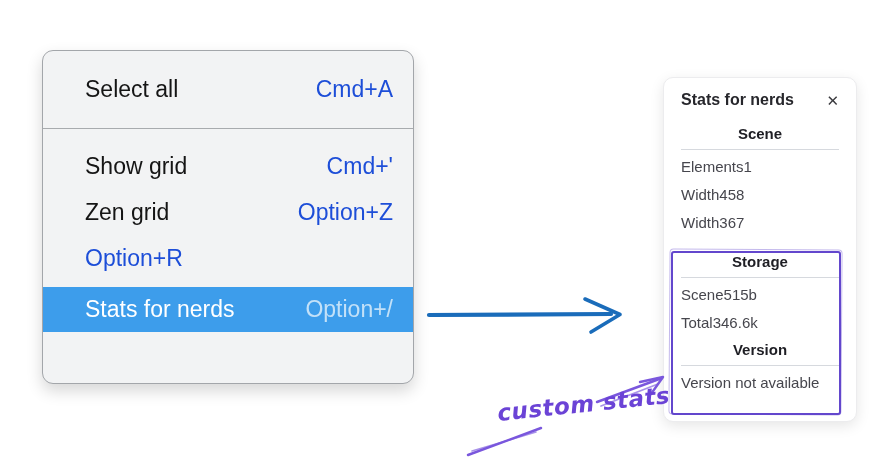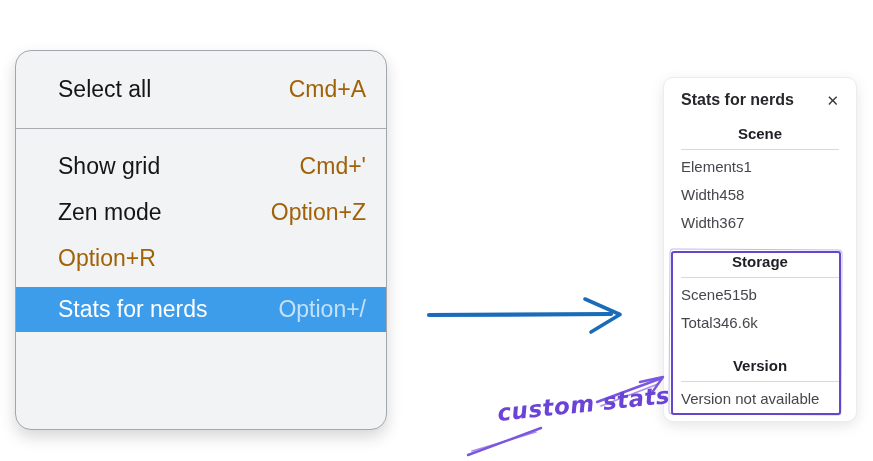--- a/index.html
+++ b/index.html
@@ -10,9 +10,9 @@
 
   
   .menu{
-    position:absolute;left:15px;top:50px;width:372px;height:380px;
+    position:absolute;left:42px;top:50px;width:372px;height:334px;
     box-sizing:border-box;background:#f2f3f4;
-    border:1.5px solid #a3a6aa;border-radius:16px;
+    border:1.5px solid #a3a6aa;border-radius:11px;
     box-shadow:0 7px 16px rgba(0,0,0,.16);
   }
   .menu-row{

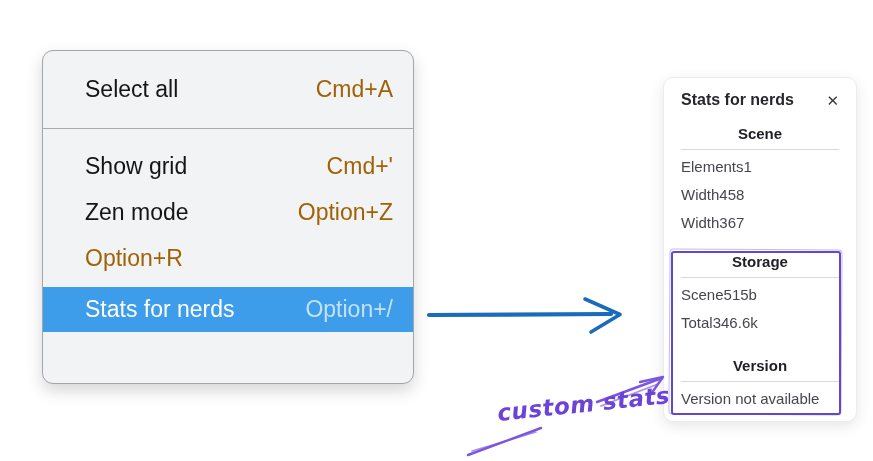--- a/index.html
+++ b/index.html
@@ -19,7 +19,7 @@
     display:flex;justify-content:space-between;align-items:center;
     padding:0 20px 0 42px;font-size:23px;color:#151515;cursor:default;
   }
-  .menu-row .shortcut{color:#a16207}
+  .menu-row .shortcut{color:#1d4ed8}
   .row-select-all{height:77px}
   .menu-sep{border-top:1.5px solid #a8abae}
   .menu-group{padding-top:14px}

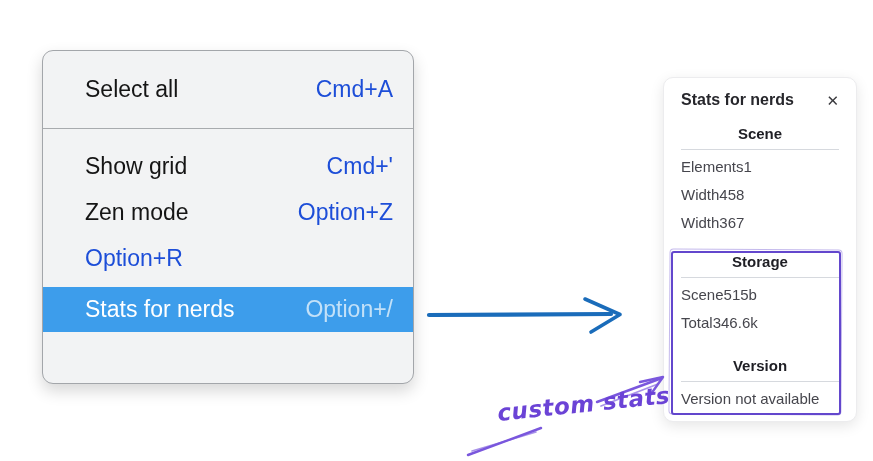--- a/index.html
+++ b/index.html
@@ -82,7 +82,7 @@
       <span class="shortcut">Cmd+'</span>
     </div>
     <div class="menu-row">
-      <span class="label">Zen mode</span>
+      <span class="label">Zen grid</span>
       <span class="shortcut">Option+Z</span>
     </div>
     <div class="menu-row">

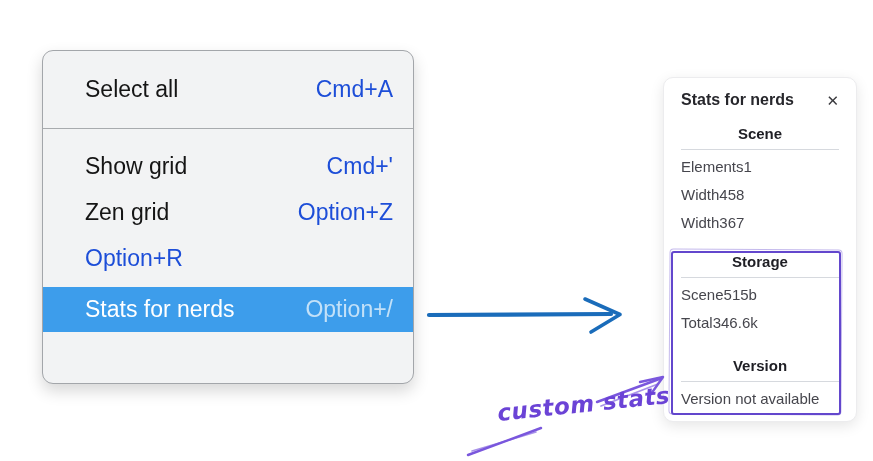--- a/index.html
+++ b/index.html
@@ -40,7 +40,7 @@
   .close{font-size:15px;color:#3a3a3e;cursor:pointer;line-height:1}
   .sec-header{text-align:center;font-weight:bold;color:#1e1e24;margin-top:16px;font-size:15px}
   .sec-header.storage{}
-  .sec-header.version{margin-top:20px}
+  .sec-header.version{margin-top:4px}
   .sec-line{border-top:1px solid #d6d9de;margin:7px 0 3px 0}
   .stat-row{display:flex;line-height:28px}
   .version-msg{line-height:26px;margin-top:4px;white-space:nowrap}

